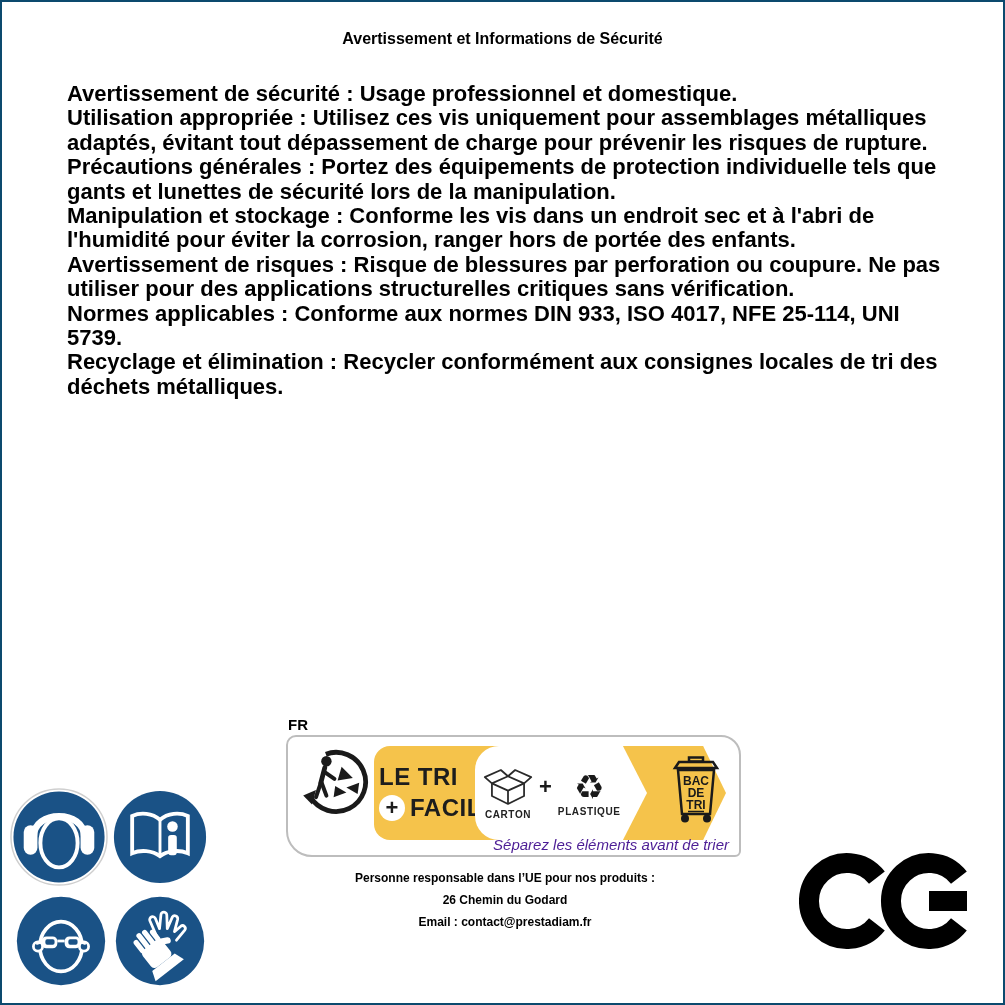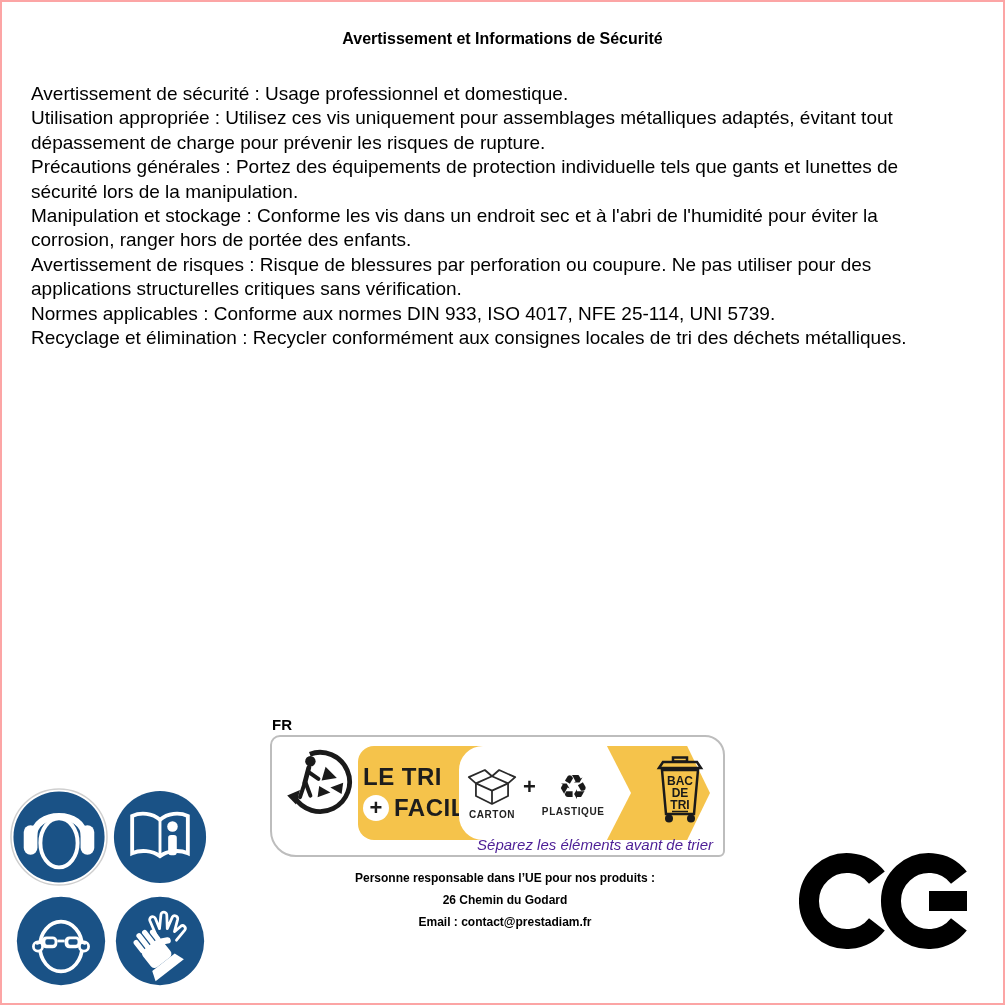--- a/index.html
+++ b/index.html
@@ -7,7 +7,7 @@
     position:relative;
     width:1005px;height:1005px;
     box-sizing:border-box;
-    border:2px solid #fca5a5;
+    border:2px solid #0c4a6e;
     background:#fff;
     font-family:"Liberation Sans", sans-serif;
     color:#000;

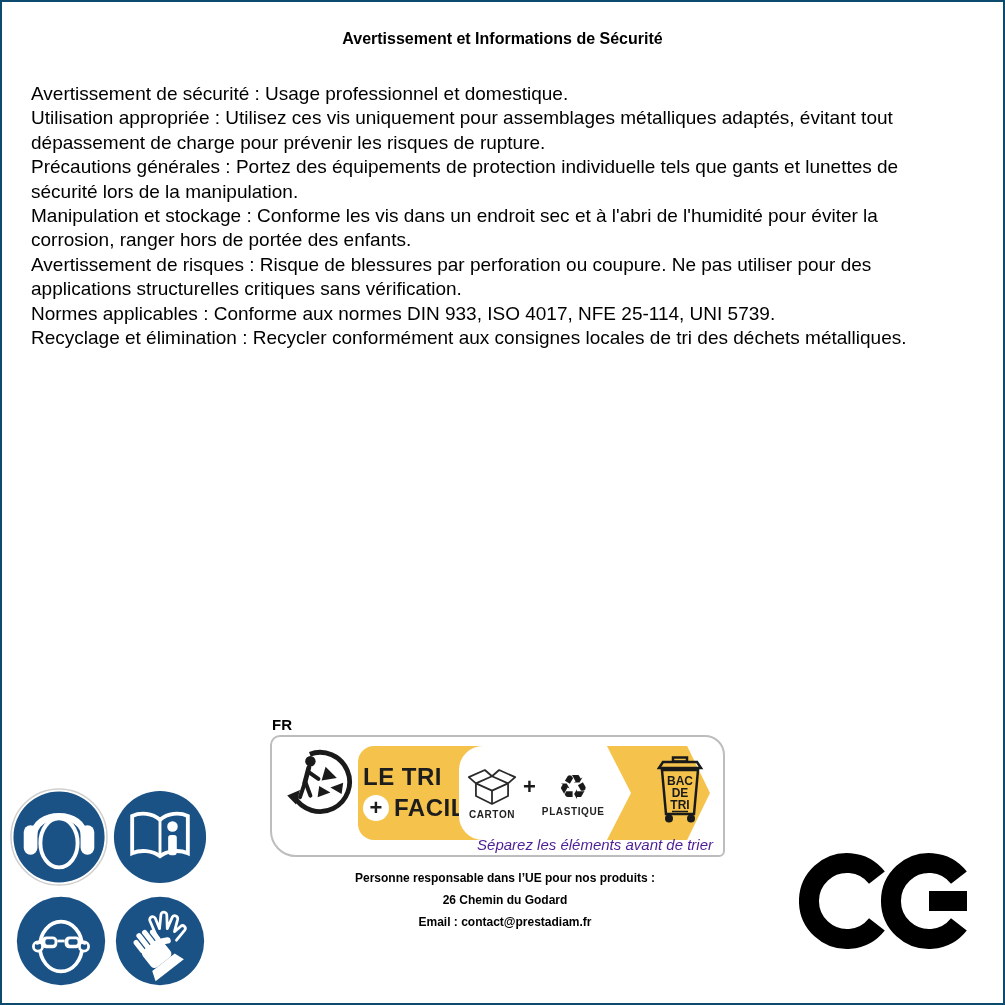--- a/index.html
+++ b/index.html
@@ -20,9 +20,10 @@
     font-weight:bold;
   }
   .body-text{
-    margin:34px 55px 0 29px;
-    font-size:19px;
+    margin:34px 55px 0 65px;
+    font-size:22px;
     line-height:24.4px;
+    font-weight:bold;
   }
   .body-text p{margin:0;}
   

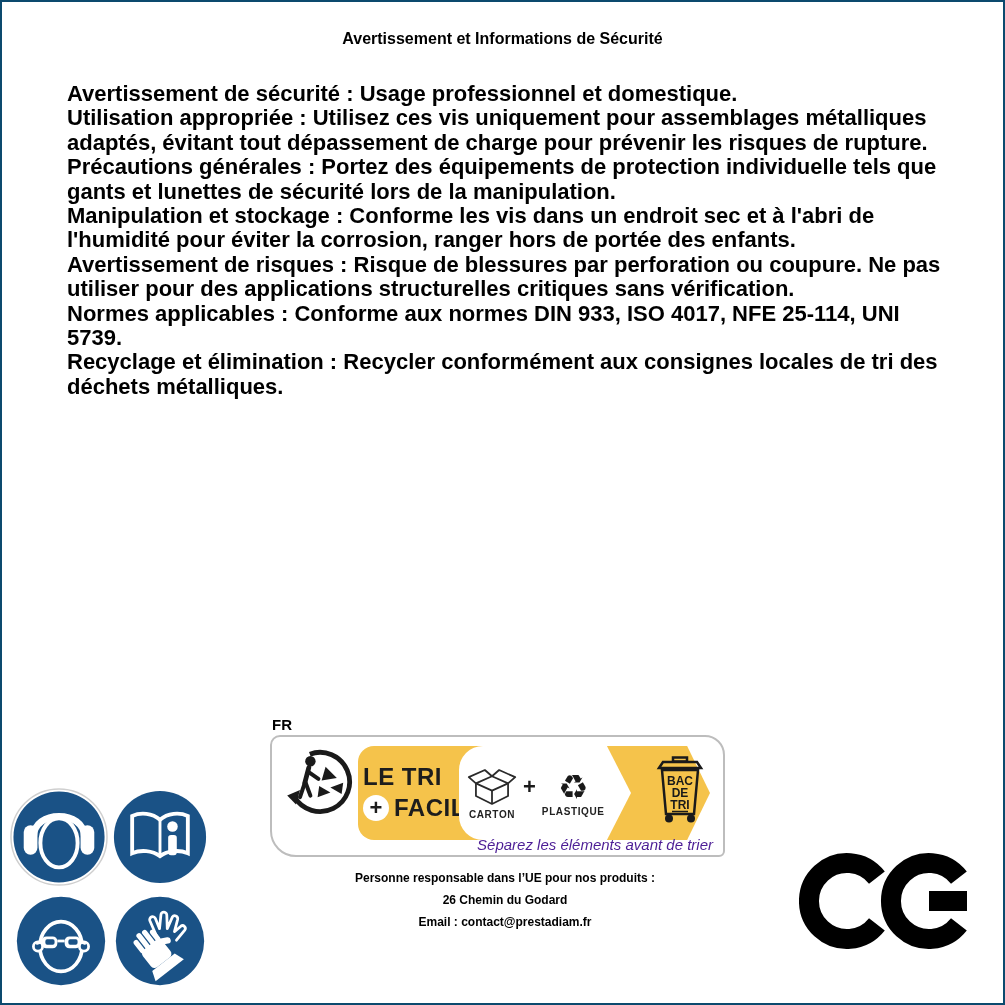--- a/index.html
+++ b/index.html
@@ -29,7 +29,7 @@
   
   .mi{position:absolute;}
   
-  .trifacile-wrap{position:absolute;left:268px;top:714px;width:390px;}
+  .trifacile-wrap{position:absolute;left:284px;top:714px;width:390px;}
   .fr-label{font-size:15px;font-weight:bold;margin:0 0 2px 2px;}
   .trifacile{
     position:relative;width:455px;height:122px;

